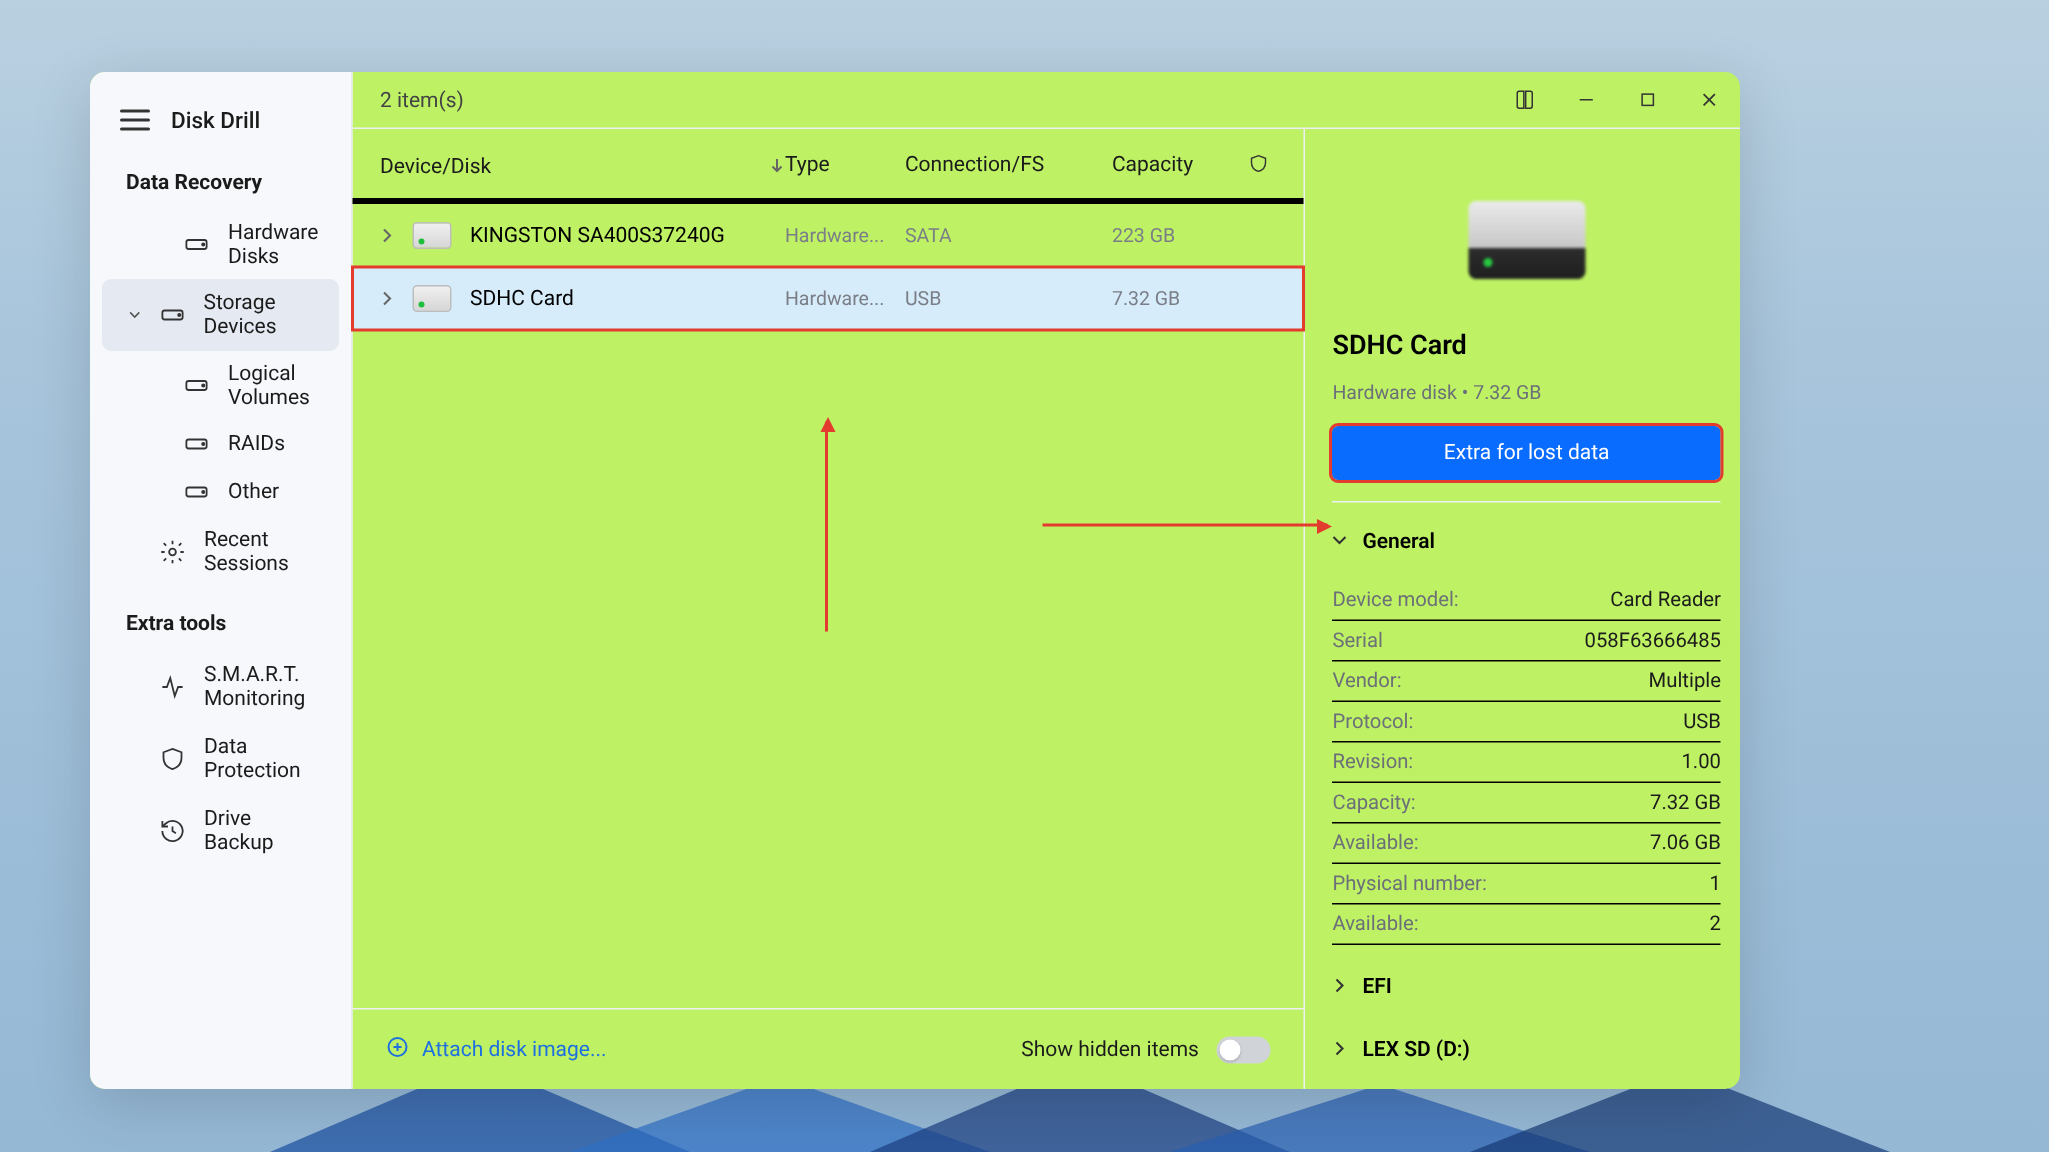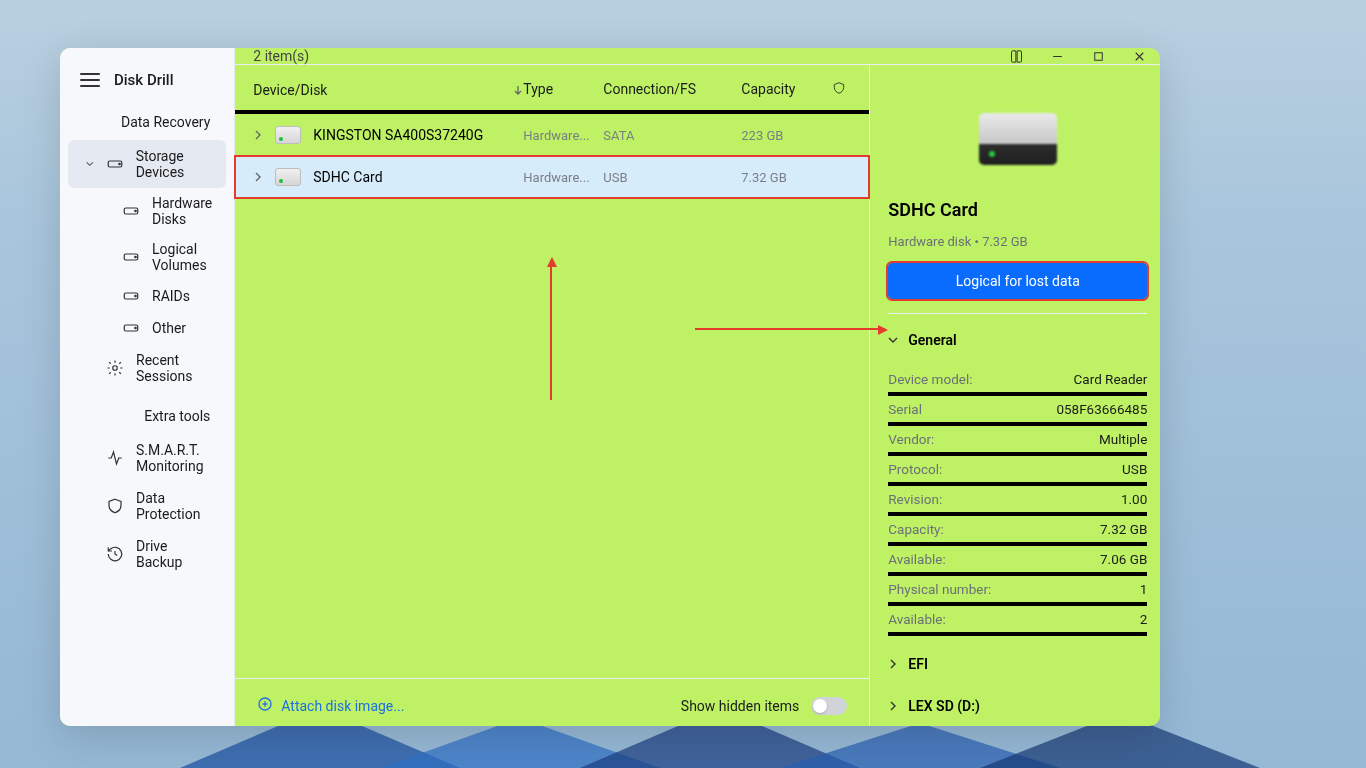--- a/index.html
+++ b/index.html
@@ -12,7 +12,7 @@
   .menu-icon { width: 20px; height: 20px; display: flex; flex-direction: column; justify-content: center; gap: 4px; }
   .menu-icon span { display: block; height: 2px; background: #333; border-radius: 1px; }
   .app-title { font-size: 15px; font-weight: 500; }
-  .section-label { padding: 6px 24px 10px; font-size: 14px; font-weight: 400; text-align: right; }
+  .section-label { padding: 6px 24px 10px; font-size: 14px; font-weight: 700; }
   .nav-item { display: flex; align-items: center; gap: 12px; padding: 8px 14px 8px 38px; cursor: default; border-radius: 6px; margin: 0 8px; }
   .nav-item.root { padding-left: 18px; font-weight: 400; }
   .nav-item.root.active { background: #e5eaf2; }

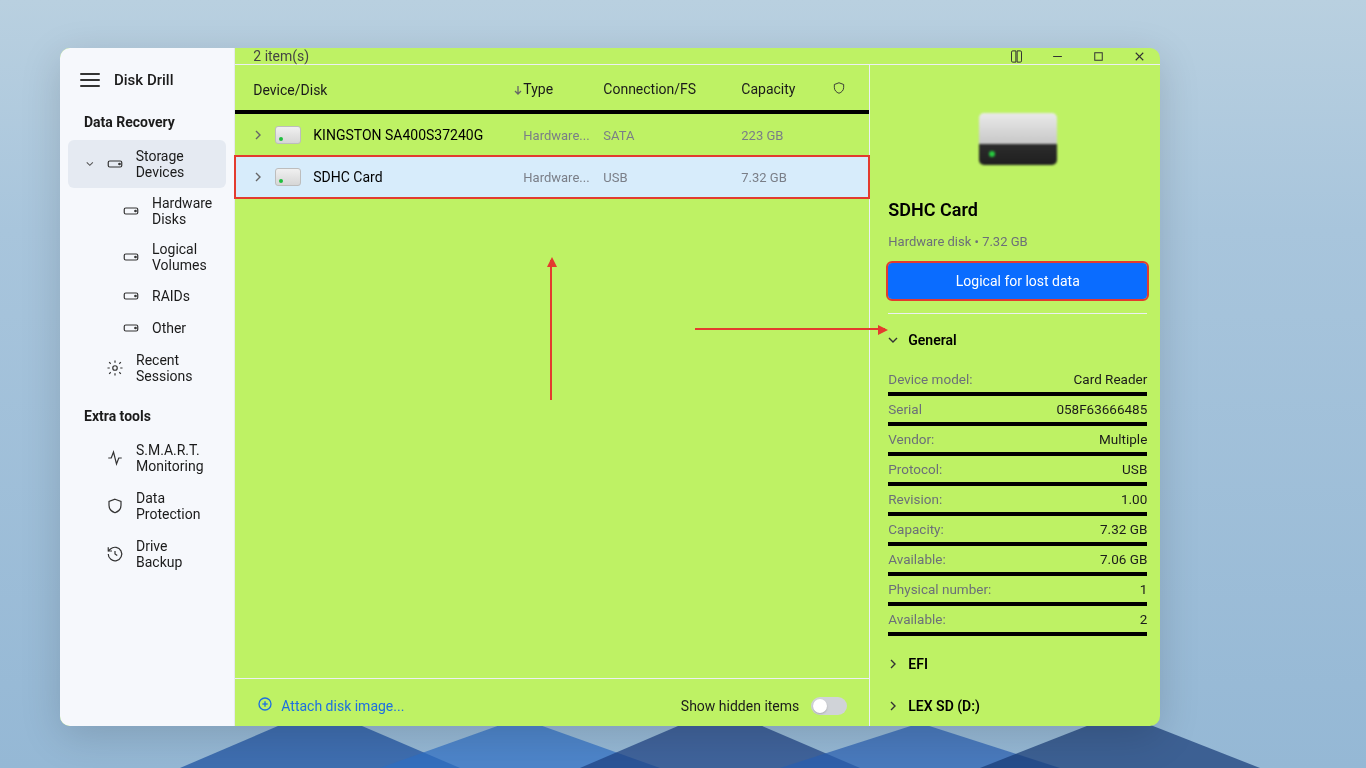--- a/index.html
+++ b/index.html
@@ -106,6 +106,15 @@
 
     <div class="section-label">Data Recovery</div>
 
+    <div class="nav-item sub">
+      <span class="nav-icon">
+          <svg viewBox="0 0 24 24" fill="none" stroke="#333" stroke-width="1.6">
+            <rect x="3" y="8" width="18" height="8" rx="2"></rect>
+            <circle cx="18" cy="12" r="1" fill="#333"></circle>
+          </svg>
+        </span>
+      <span>Hardware Disks</span>
+    </div>
     <div class="nav-item root active">
       <span class="chev">
           <svg viewBox="0 0 10 10">
@@ -119,15 +128,6 @@
           </svg>
         </span>
       <span>Storage Devices</span>
-    </div>
-    <div class="nav-item sub">
-      <span class="nav-icon">
-          <svg viewBox="0 0 24 24" fill="none" stroke="#333" stroke-width="1.6">
-            <rect x="3" y="8" width="18" height="8" rx="2"></rect>
-            <circle cx="18" cy="12" r="1" fill="#333"></circle>
-          </svg>
-        </span>
-      <span>Hardware Disks</span>
     </div>
     <div class="nav-item sub">
       <span class="nav-icon">

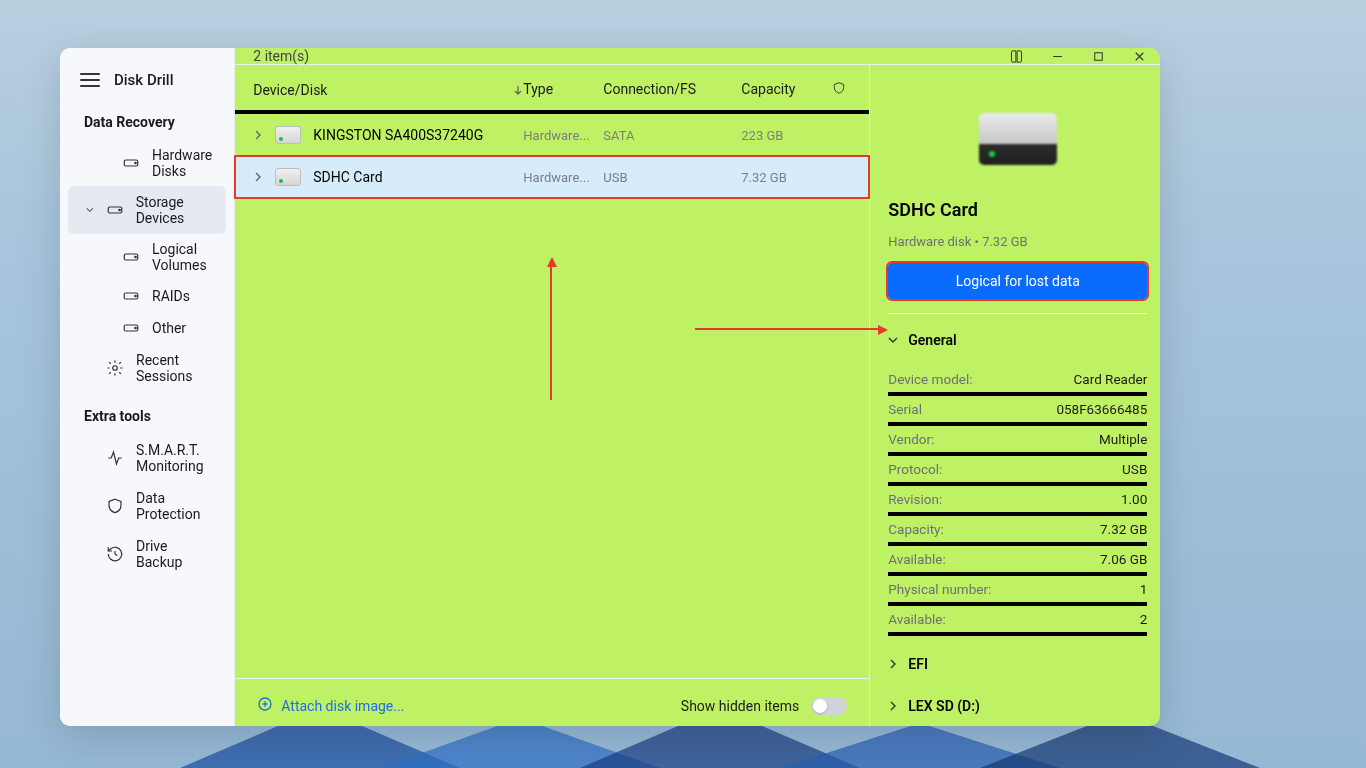--- a/index.html
+++ b/index.html
@@ -301,7 +301,7 @@
         <div class="dev-img"></div>
         <div class="dev-name">SDHC Card</div>
         <div class="dev-sub">Hardware disk • 7.32 GB</div>
-        <button class="search-btn">Logical for lost data</button>
+        <button class="search-btn">Extra for lost data</button>
         <div class="sep"></div>
 
         <div class="group-head">

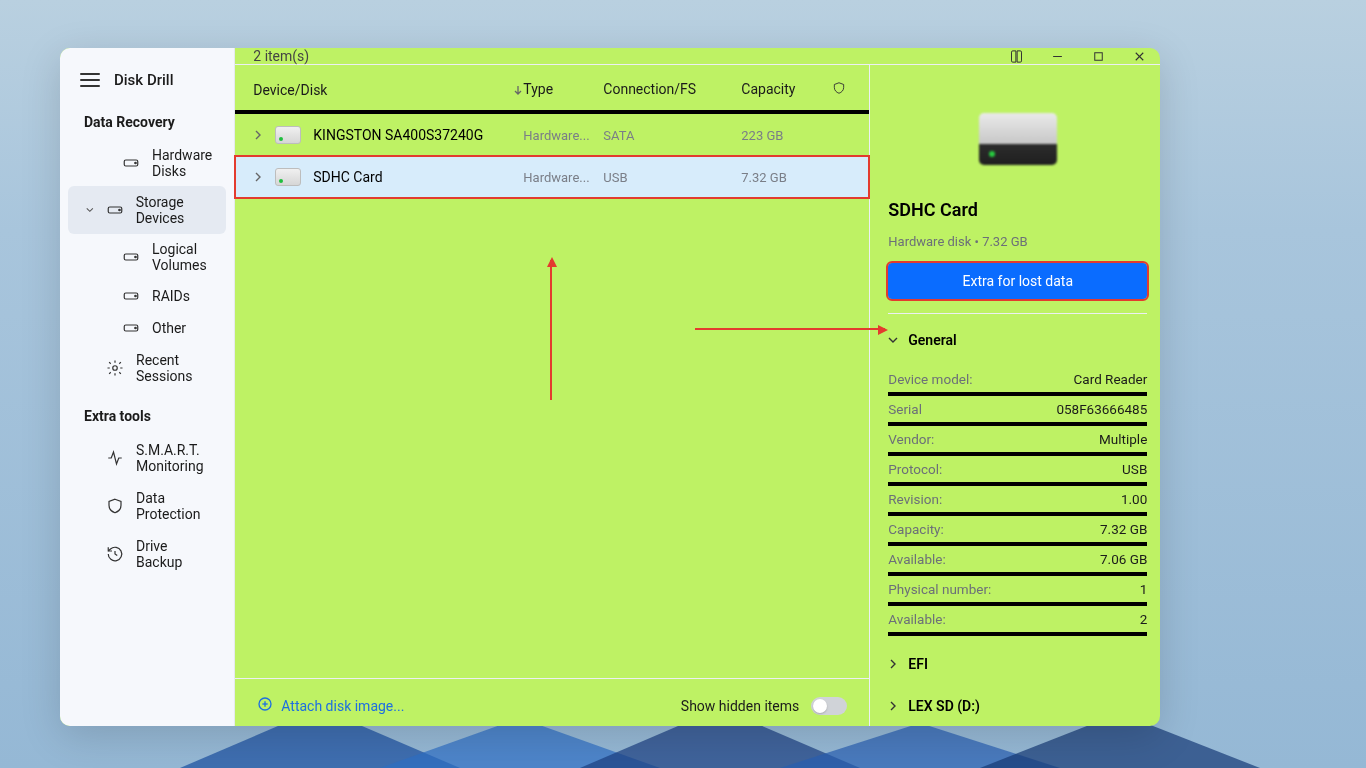--- a/index.html
+++ b/index.html
@@ -64,7 +64,7 @@
   .search-btn { background:#0a6cff; color:#fff; border:none; padding: 10px 0; border-radius:4px; font-size: 14px; outline: 2px solid #e33b2e; outline-offset: 0; }
   .sep { height:1px; background:#eceff4; }
   .group-head { display:flex; align-items:center; gap:10px; font-weight:600; font-size:14px; padding:4px 0;}
-  .kv { display:flex; justify-content:space-between; padding: 5px 0; font-size: 13.5px; border-bottom: 4px solid #000000;}
+  .kv { display:flex; justify-content:space-between; padding: 5px 0; font-size: 13.5px; border-bottom: 1px solid #000000;}
   .kv .k { color:#6c7078;}
   .kv .v { color:#1b1b1b; text-align:left;}
   .group-collapsed { display:flex; align-items:center; gap:10px; font-weight:600; padding:6px 0;}

